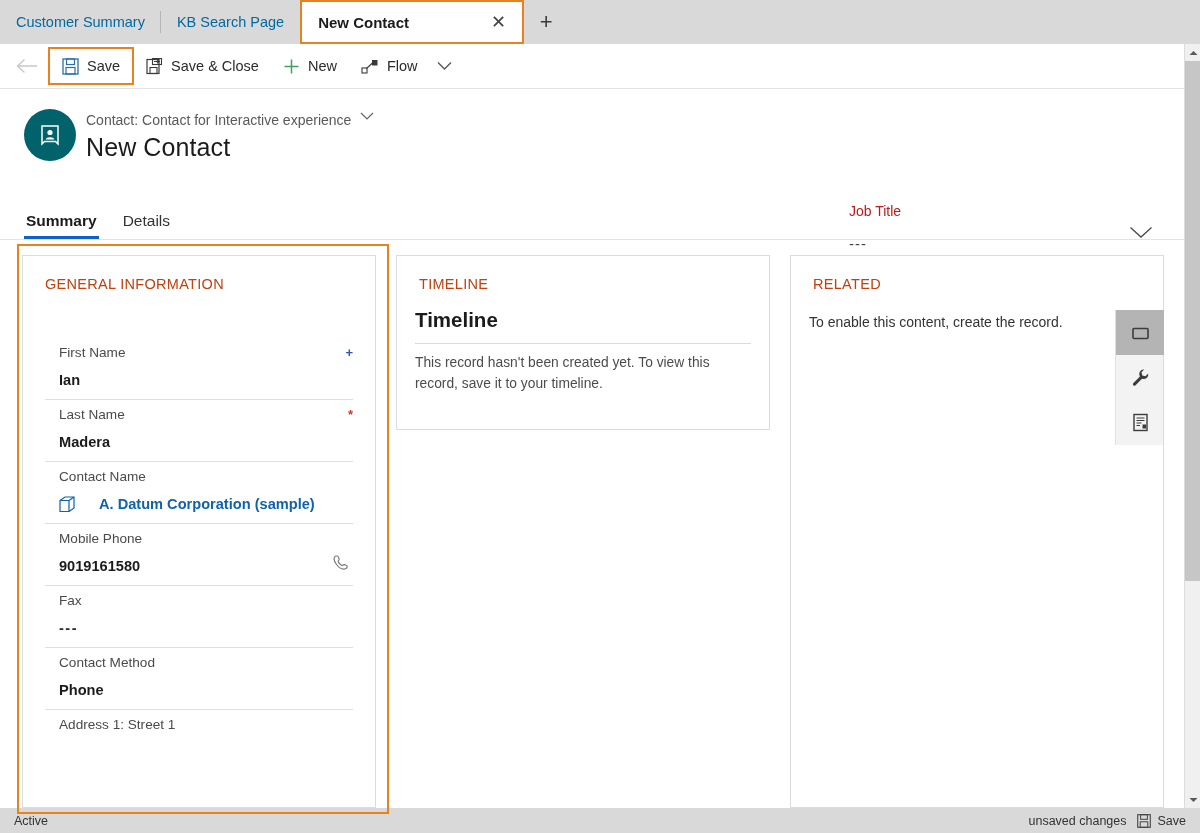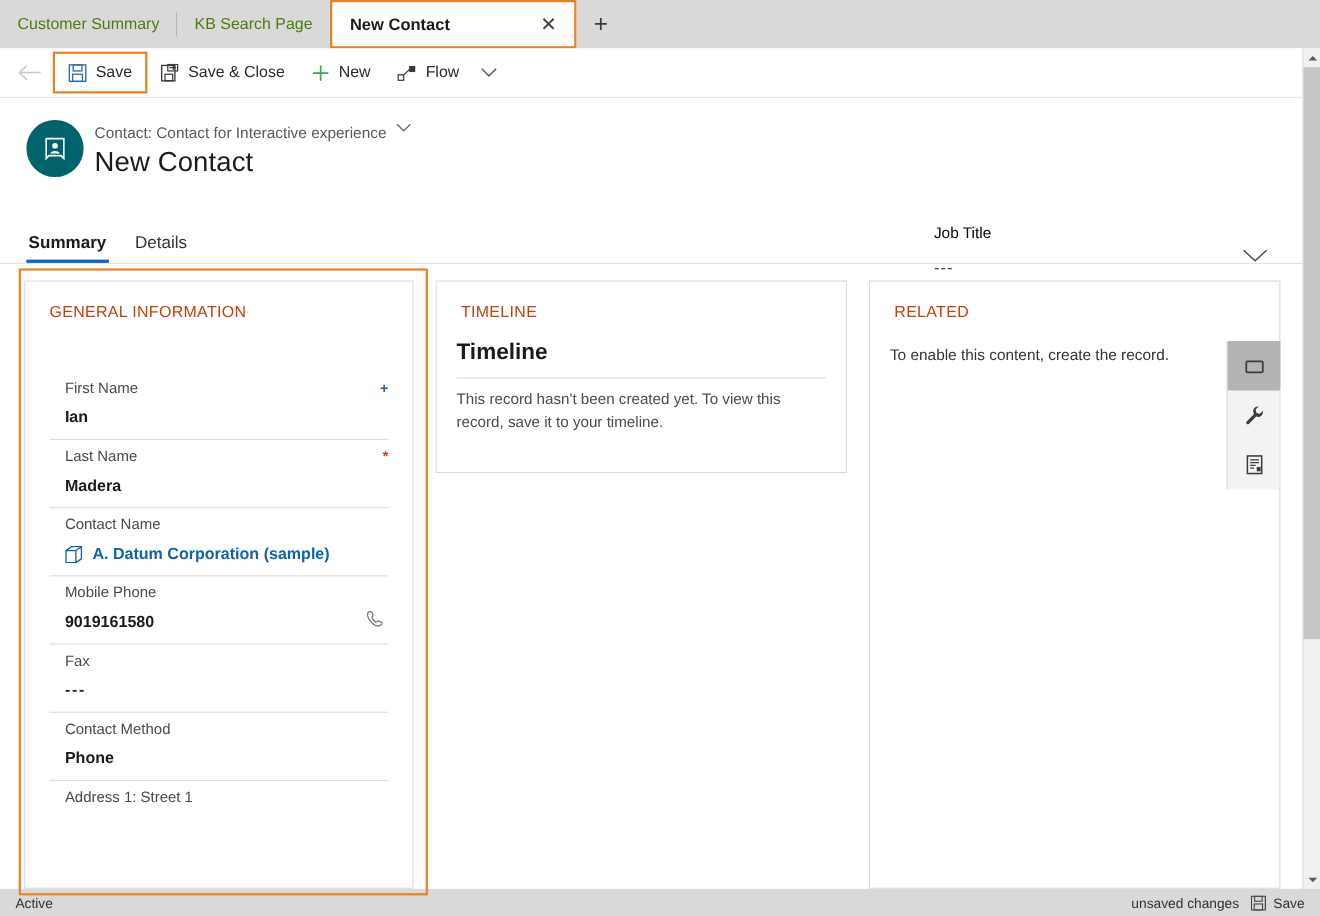--- a/index.html
+++ b/index.html
@@ -25,7 +25,7 @@
   .tab {
     display: flex; align-items: center;
     padding: 0 16px;
-    font-size: 14.5px; color: #4d7c0f;
+    font-size: 14.5px; color: #0369a1;
     position: relative;
     white-space: nowrap;
   }

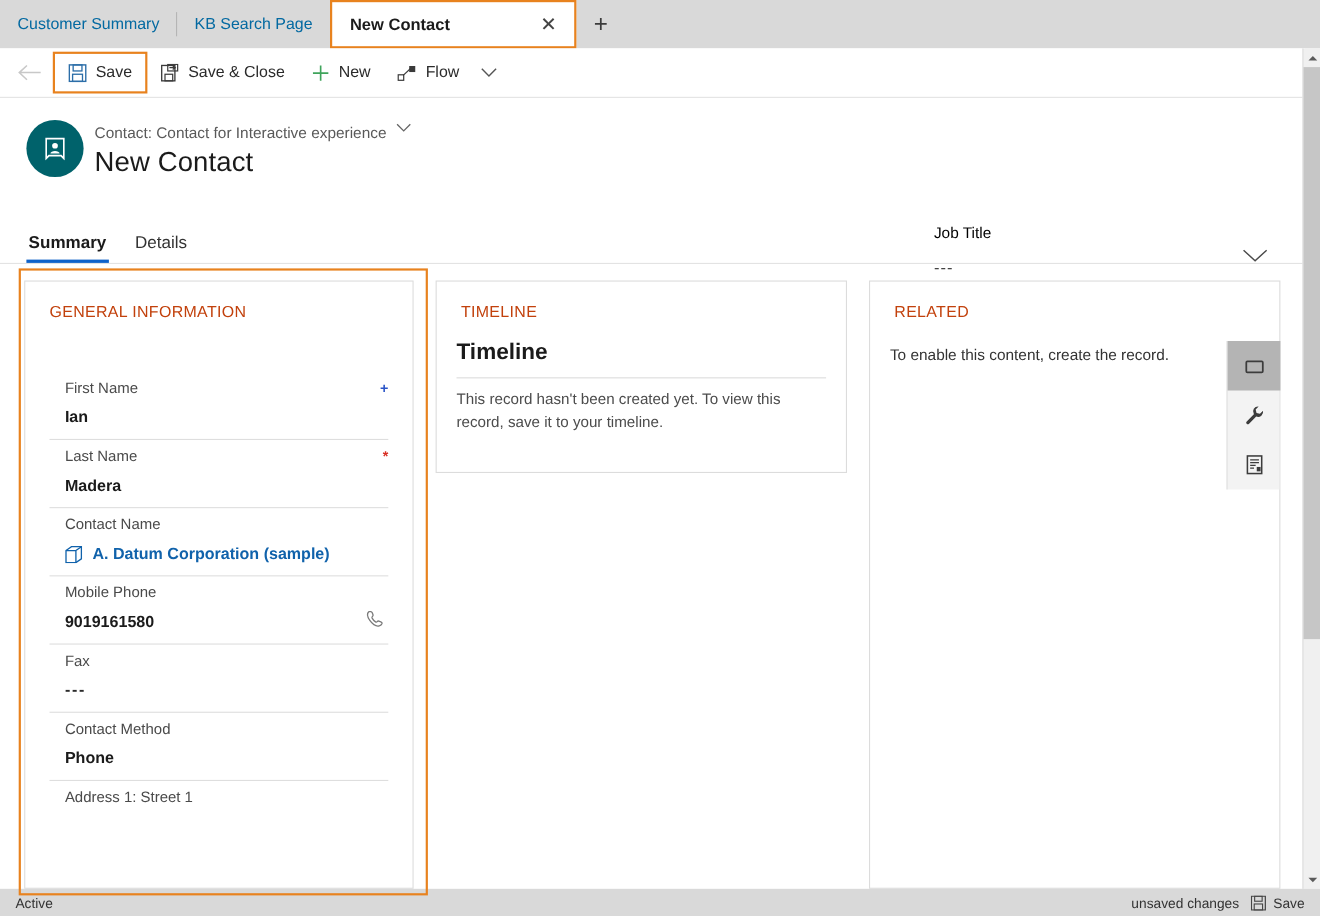--- a/index.html
+++ b/index.html
@@ -108,7 +108,7 @@
     margin-top: 5px; letter-spacing: .1px;
   }
   .hdr-field { position: absolute; left: 849px; top: 113px; }
-  .hdr-field .hf-label { font-size: 14px; color: #000000; }
+  .hdr-field .hf-label { font-size: 14px; color: #b91c1c; }
   .hdr-field .hf-value { font-size: 15px; color: #444; margin-top: 16px; letter-spacing: 1px;}
   .hdr-chevron {
     position: absolute; left: 1126px; top: 130px;

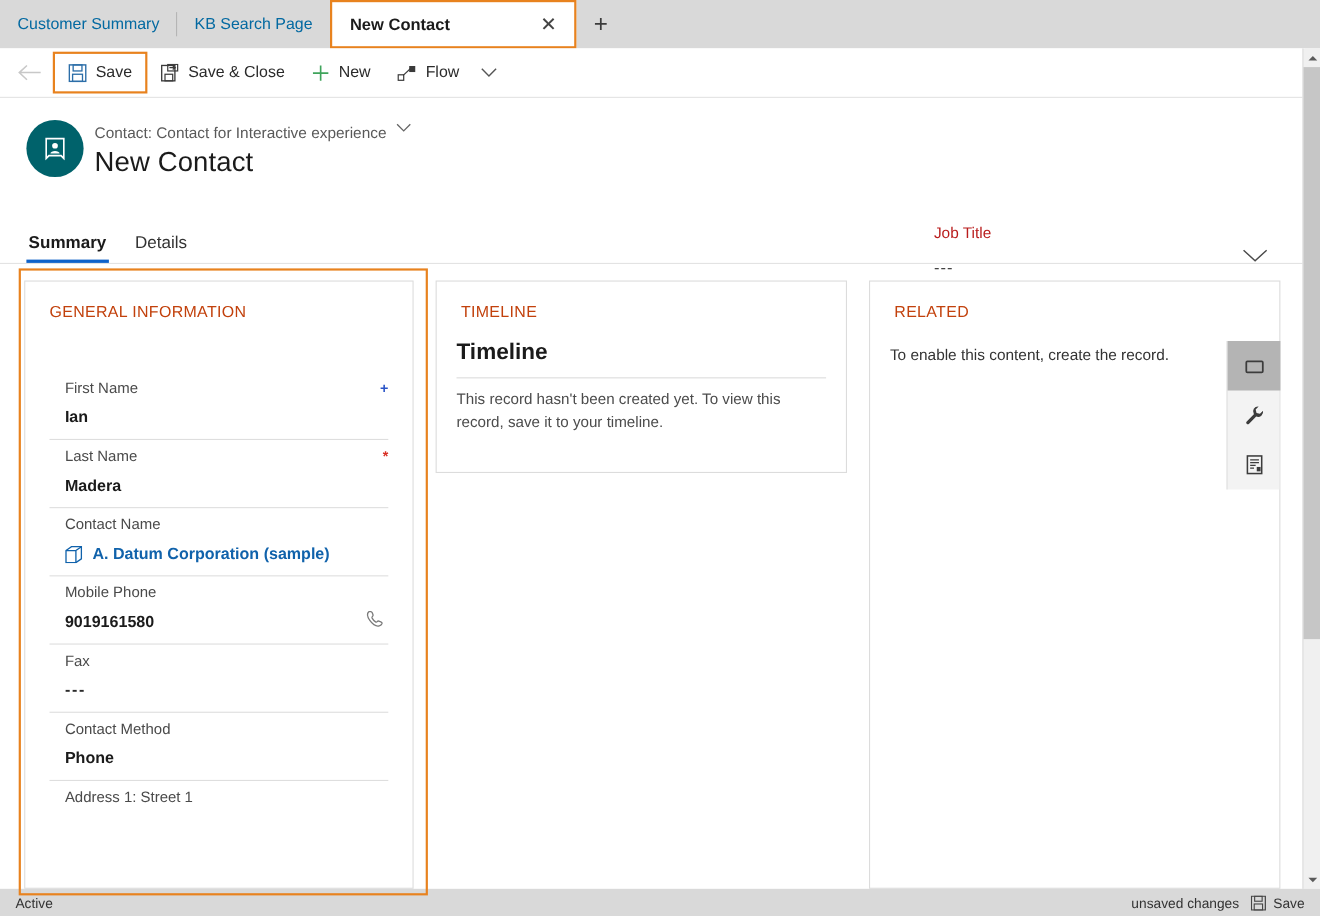--- a/index.html
+++ b/index.html
@@ -175,7 +175,7 @@
   .f-value.dim { color: #2b2b2b; letter-spacing: 1.5px; }
   .f-value.link {
     color: #1062ab; font-weight: bold;
-    display: flex; align-items: center; gap: 9px;
+    display: flex; align-items: center; gap: 24px;
     cursor: pointer;
   }
   .f-req {

